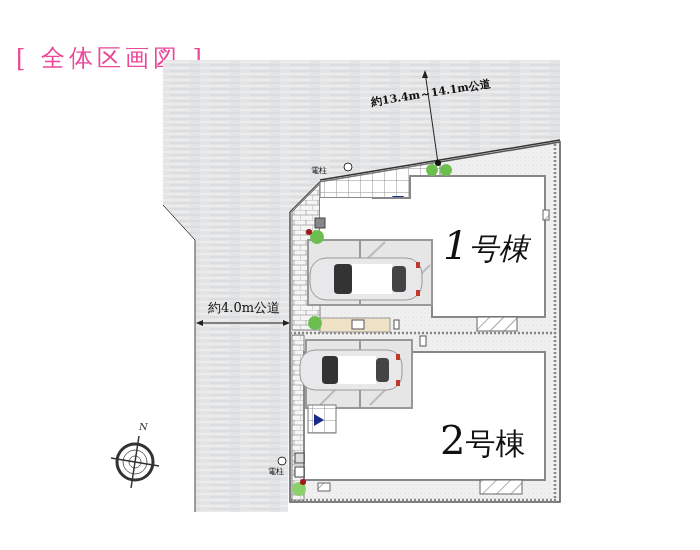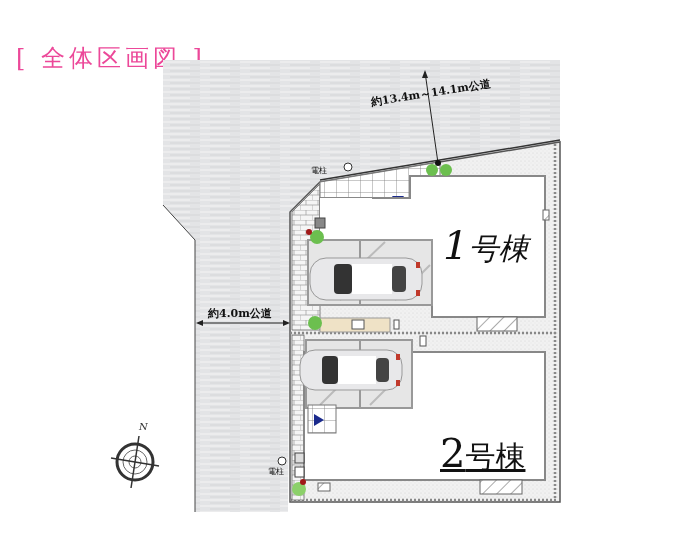--- a/index.html
+++ b/index.html
@@ -8,7 +8,7 @@
   svg.plan { position: absolute; left: 0; top: 0; }
   .lbl { position: absolute; font-family: "DejaVu Serif", serif; color: #111; white-space: nowrap; }
   .road-top { left: 370px; top: 95px; font-size: 11px; transform: rotate(-9deg); transform-origin: left top; font-weight: bold; }
-  .road-left { left: 208px; top: 306px; font-size: 11px; font-weight: bold; }
+  .road-left { left: 208px; top: 299px; font-size: 13px; font-weight: normal; }
   .pole1 { left: 311px; top: 165px; font-size: 8px; }
   .pole2 { left: 268px; top: 466px; font-size: 8px; }
   .unit1 { left: 443px; top: 222px; font-size: 30px; font-style: italic; }

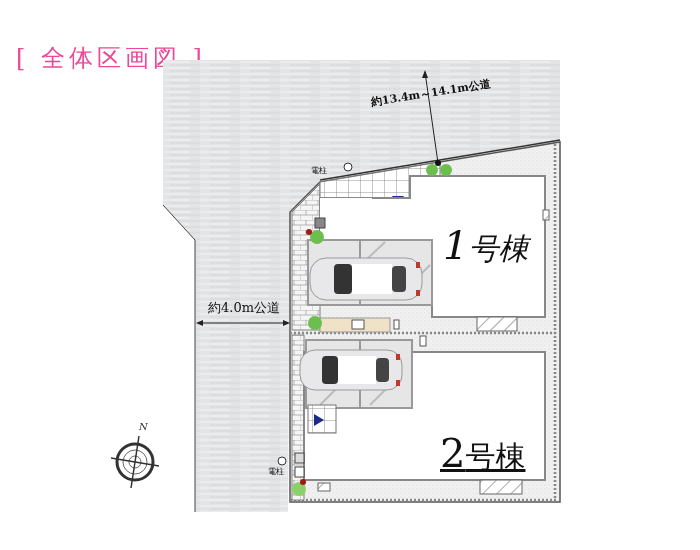--- a/index.html
+++ b/index.html
@@ -13,7 +13,7 @@
   .pole2 { left: 268px; top: 466px; font-size: 8px; }
   .unit1 { left: 443px; top: 222px; font-size: 30px; font-style: italic; }
   .unit1 .num { font-size: 40px; }
-  .unit2 { left: 440px; top: 430px; font-size: 30px; text-decoration: underline; }
+  .unit2 { left: 440px; top: 417px; font-size: 30px; }
   .unit2 .num { font-size: 40px; }
   .north { left: 139px; top: 421px; font-size: 10px; font-style: italic; color: #333; }
 </style>

